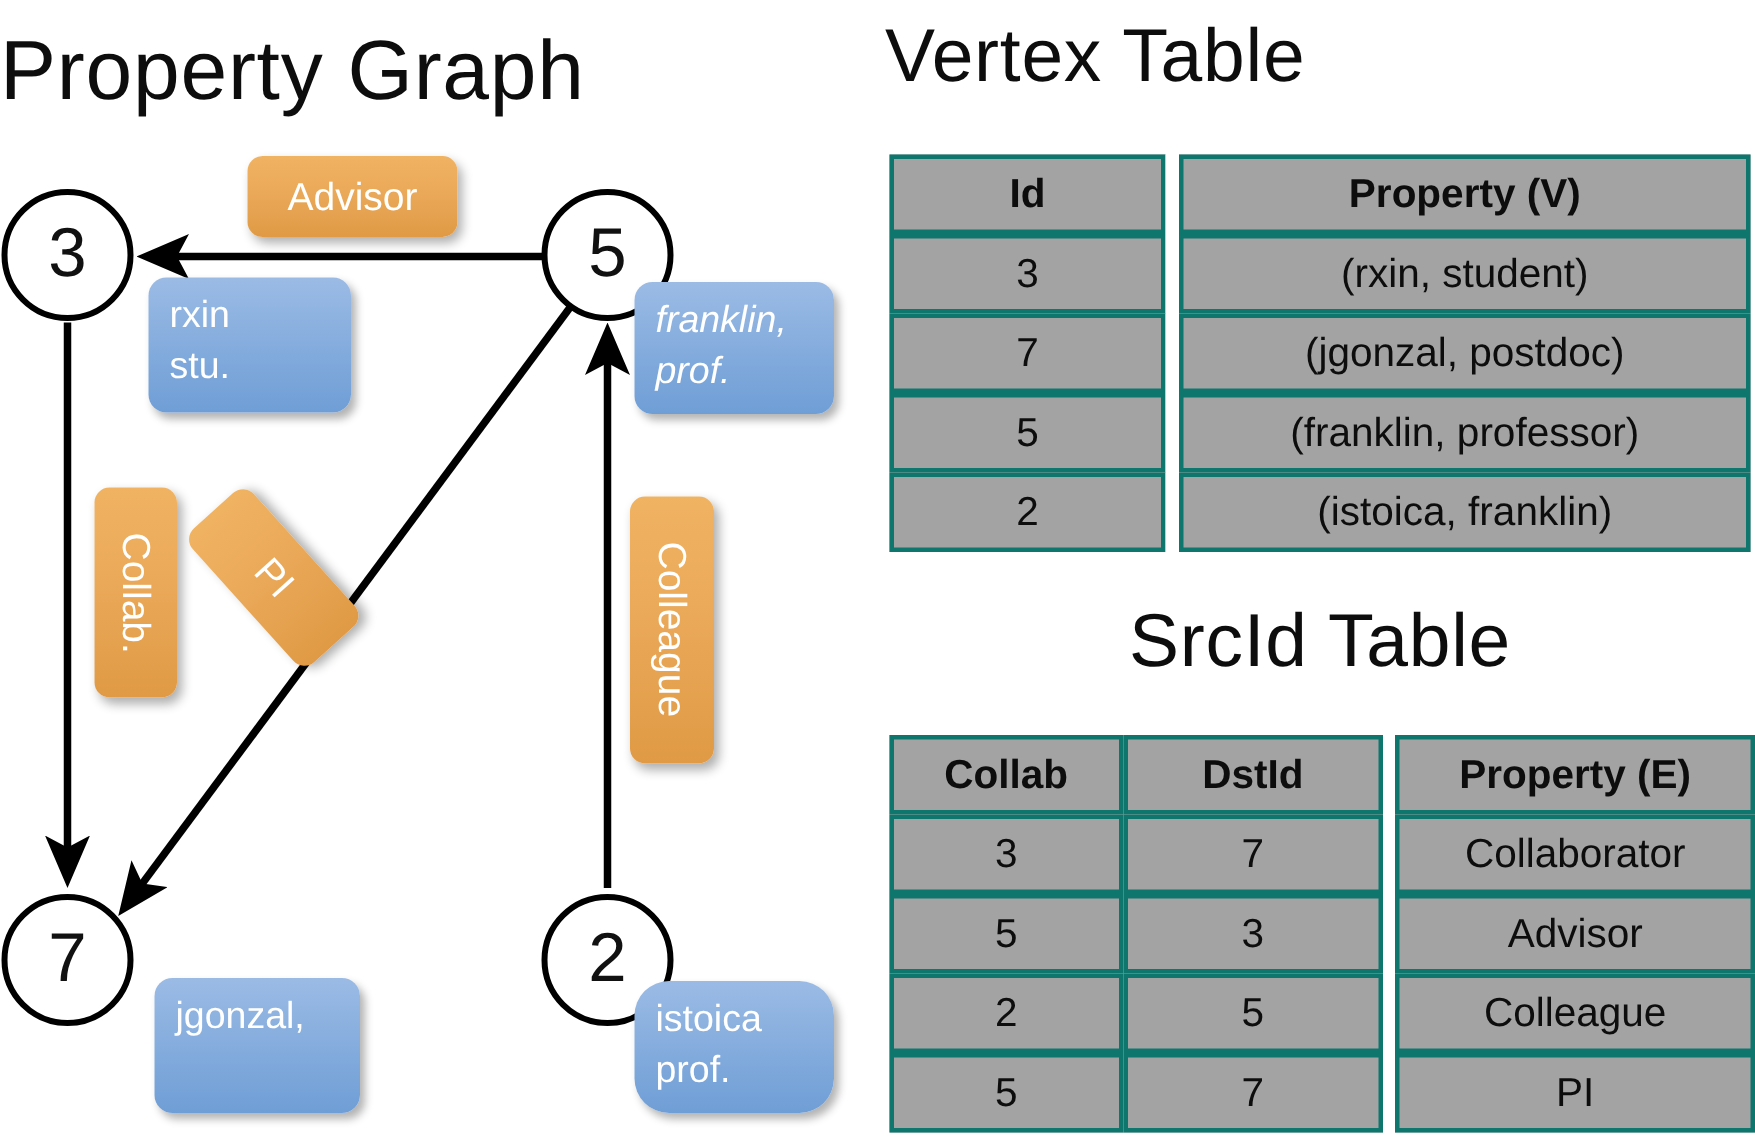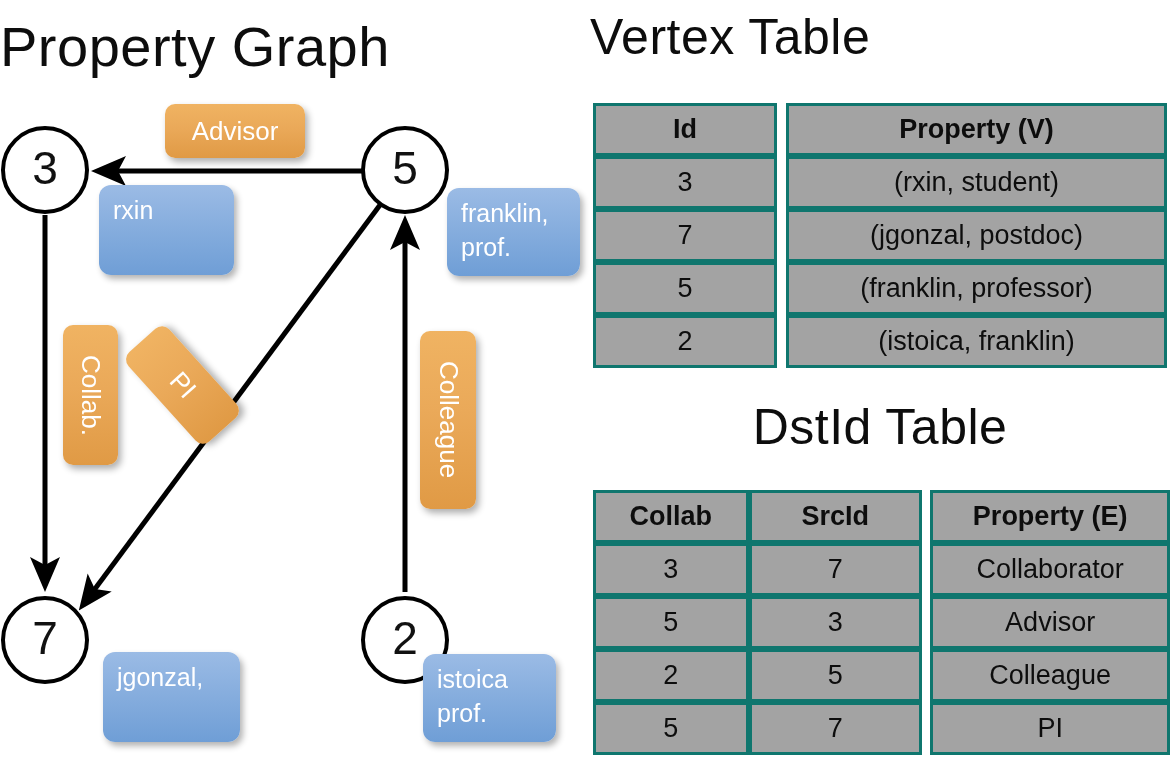--- a/index.html
+++ b/index.html
@@ -175,7 +175,7 @@
 <div class="node-circle" style="left:361px; top:126px;">
   <span>5</span>
 </div>
-<div class="prop-box" style="left:447px; top:188px; width:133px; height:88px;">
+<div class="prop-box" style="left:423px; top:188px; width:133px; height:88px;font-style:italic;">
   <div>franklin,</div>
   <div>prof.</div>
 </div>

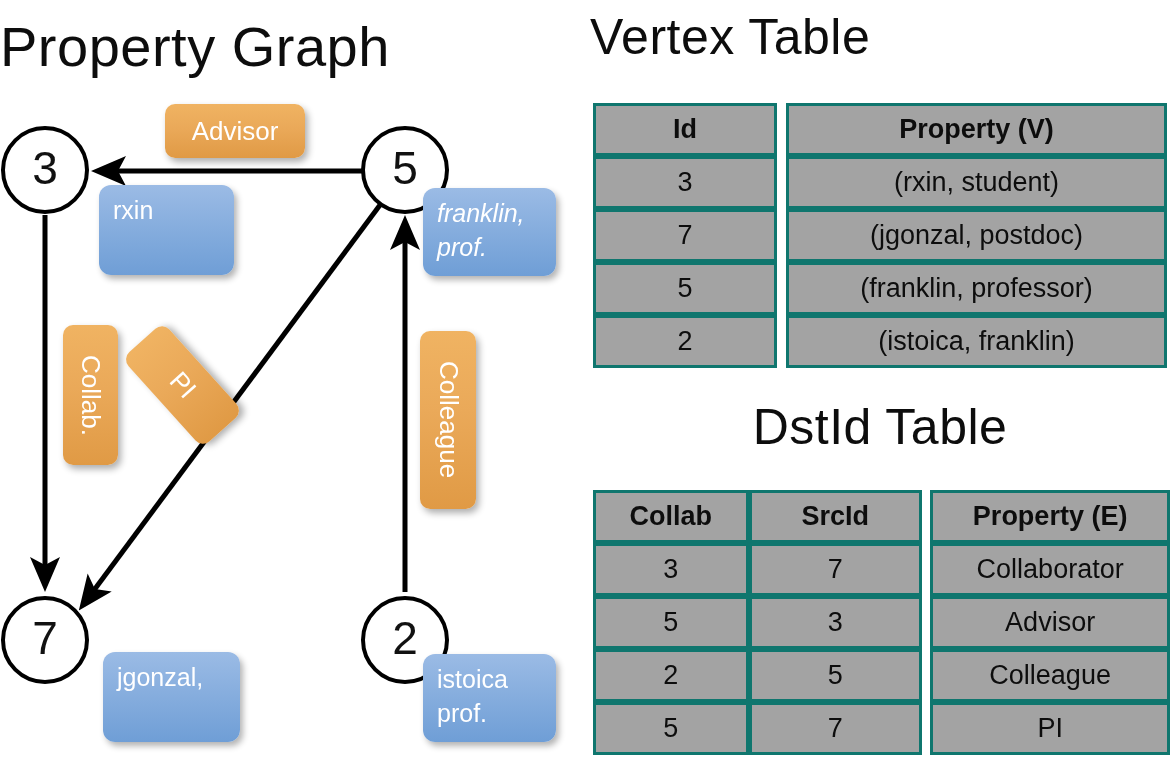--- a/index.html
+++ b/index.html
@@ -170,6 +170,7 @@
 </div>
 <div class="prop-box" style="left:63px; top:185px; width:135px; height:90px;margin-left:36px;">
   <div>rxin</div>
+  <div>stu.</div>
 </div>
 
 <div class="node-circle" style="left:361px; top:126px;">

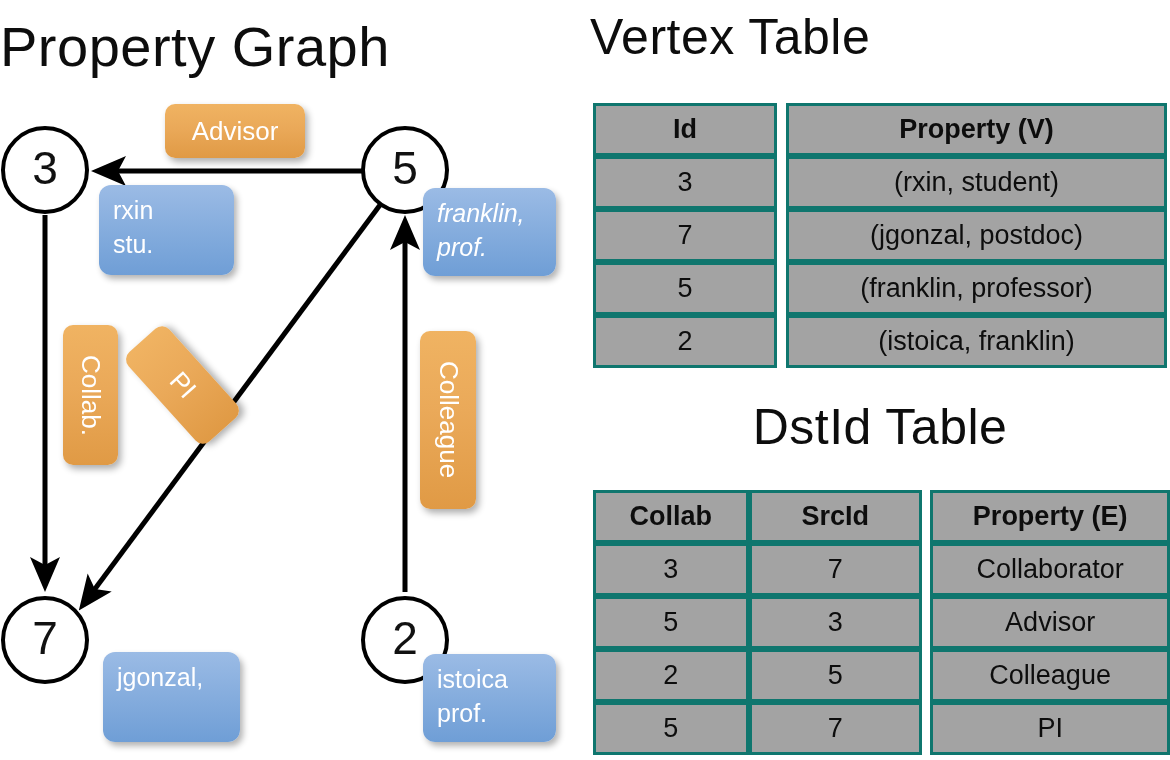--- a/index.html
+++ b/index.html
@@ -131,7 +131,7 @@
 
 <div class="big-title" id="title-vertex-table">Vertex Table</div>
 
-<div class="big-title" id="title-edge-table">DstId Table</div>
+<div class="big-title" id="title-edge-table">SrcId Table</div>
 
 <svg id="graph-svg" viewBox="0 0 590 760">
   <defs>

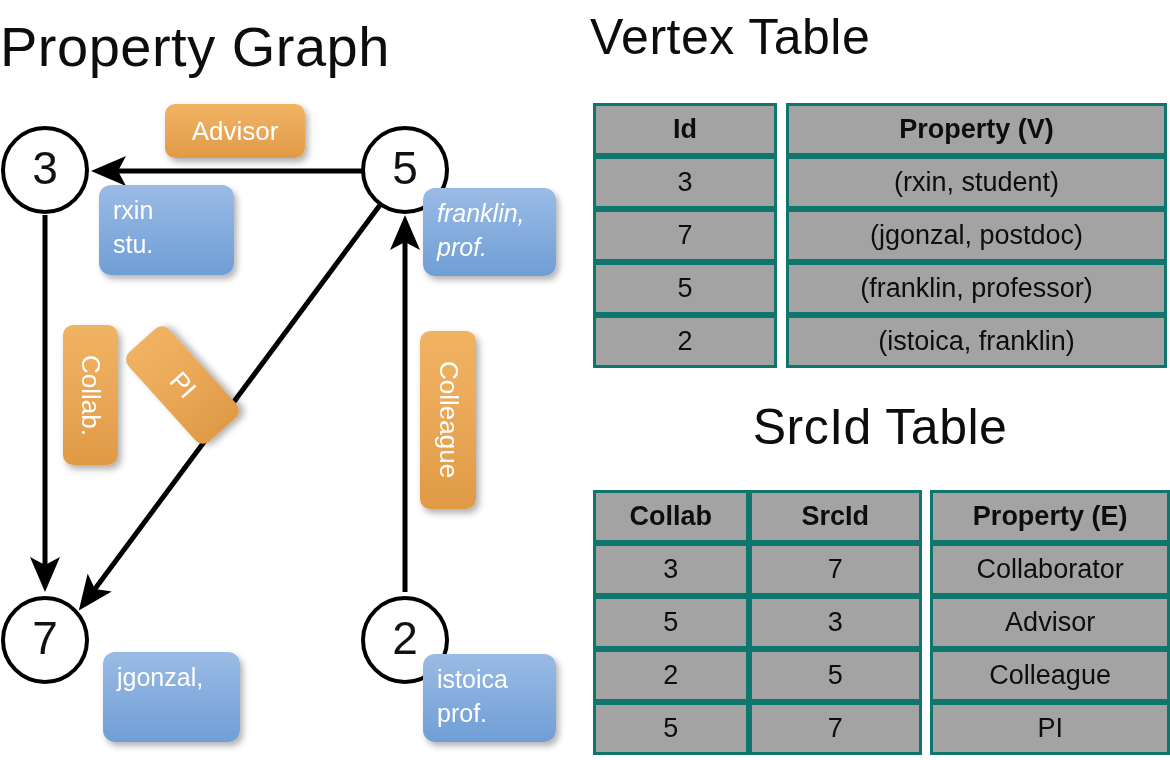--- a/index.html
+++ b/index.html
@@ -230,7 +230,7 @@
   <tbody>
     <tr>
       <td class="hdr" style="width:153px;">Collab</td>
-      <td class="hdr" style="width:172px;">SrcId</td>
+      <td class="hdr" style="width:172px;">DstId</td>
       <td class="gap"></td>
       <td class="hdr e-prop" style="width:238px;">Property (E)</td>
     </tr>

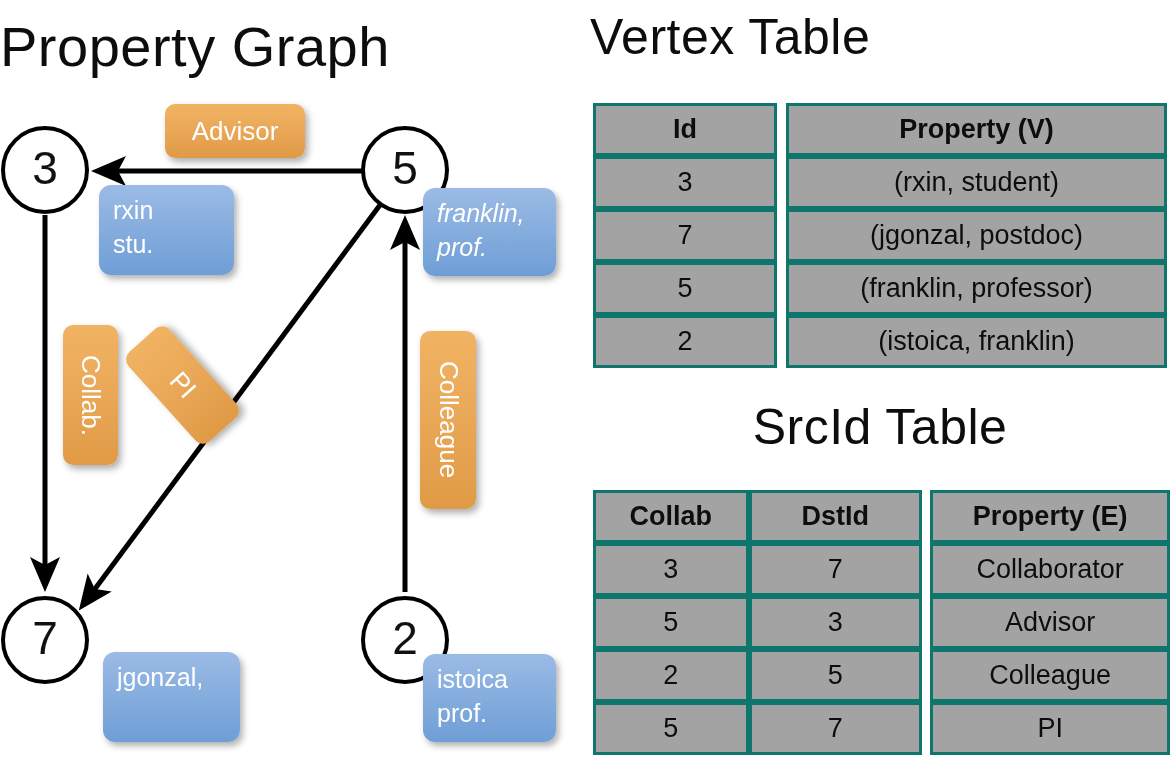--- a/index.html
+++ b/index.html
@@ -191,7 +191,7 @@
 <div class="node-circle" style="left:361px; top:596px;">
   <span>2</span>
 </div>
-<div class="prop-box" style="left:423px; top:654px; width:133px; height:88px;">
+<div class="prop-box" style="left:423px; top:654px; width:133px; height:88px;border-radius:23px;">
   <div>istoica</div>
   <div>prof.</div>
 </div>

